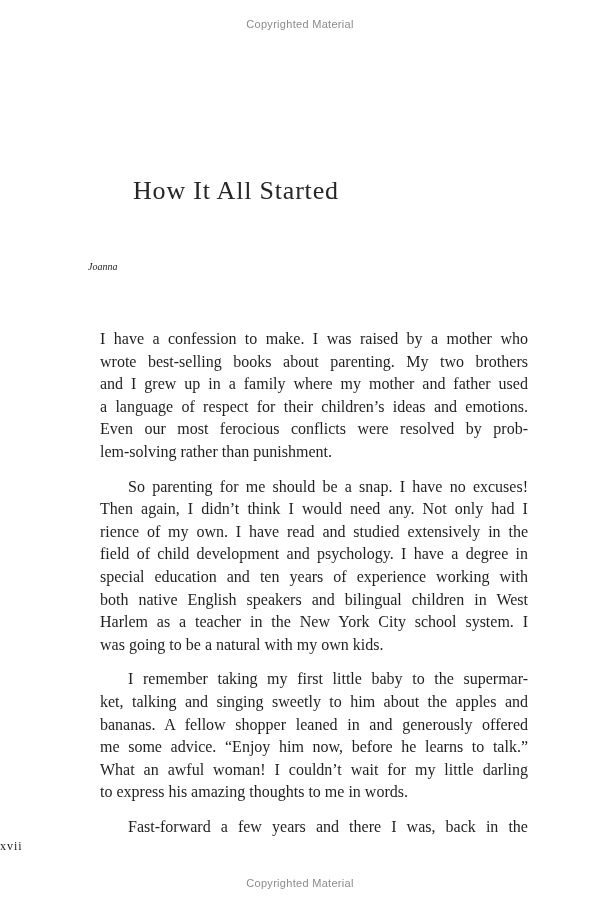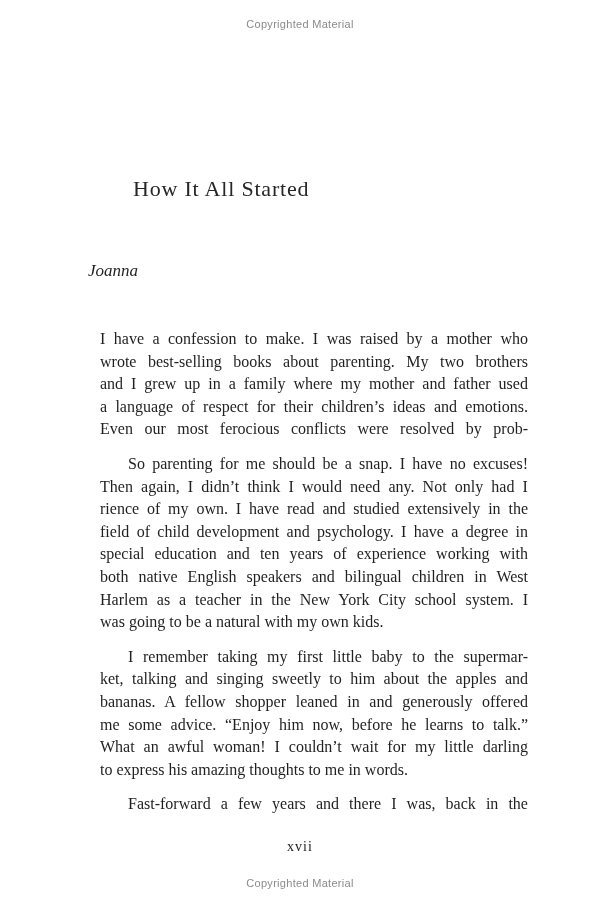--- a/index.html
+++ b/index.html
@@ -30,7 +30,7 @@
   .chapter-title{
     position:absolute;top:176px;left:133px;
     margin:0;
-    font-size:22px;
+    font-size:26px;
     font-weight:400;
     letter-spacing:0.8px;
     color:#262626;

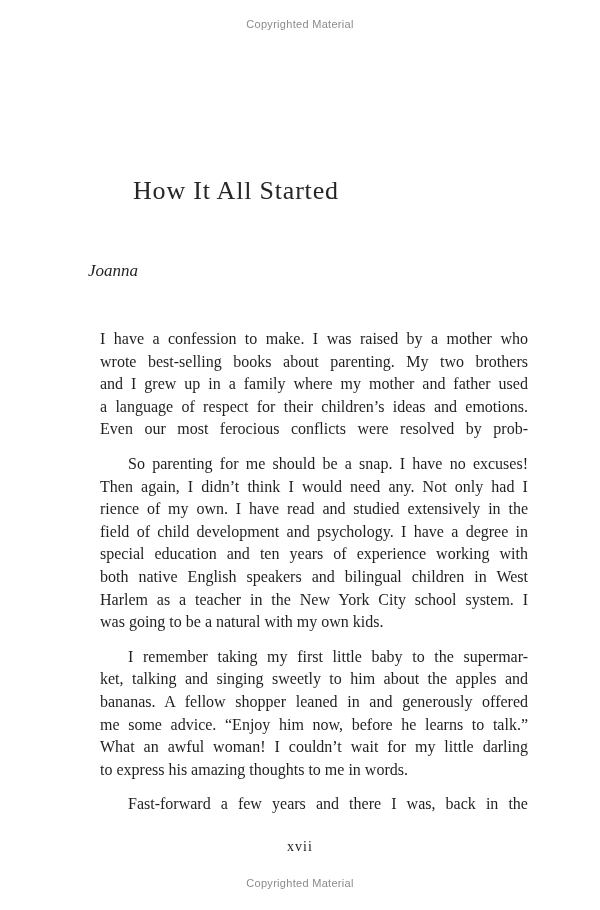--- a/index.html
+++ b/index.html
@@ -38,7 +38,7 @@
   }
   .byline{
     position:absolute;top:261px;left:88px;
-    font-size:17px;
+    font-size:10px;
     font-style:italic;
     color:var(--ink);
   }

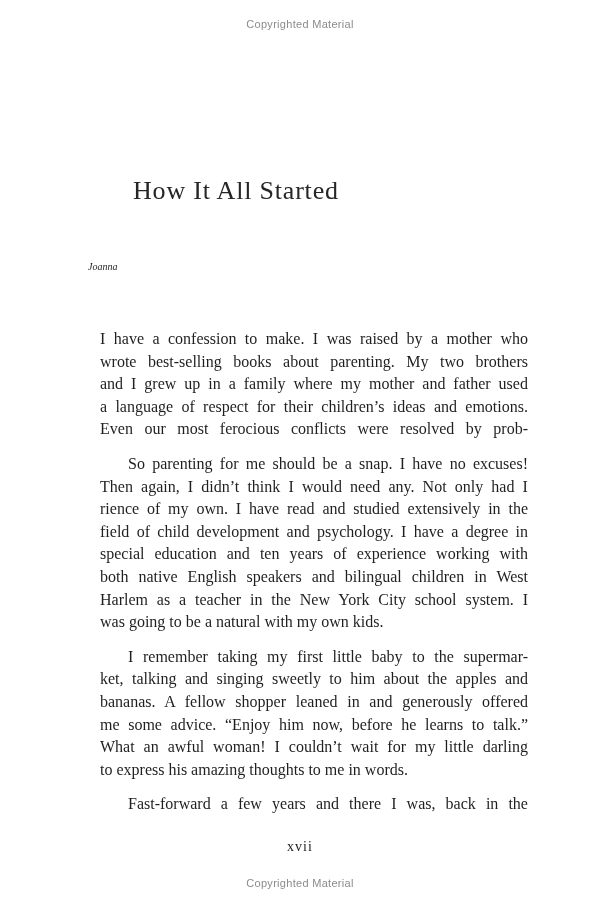--- a/index.html
+++ b/index.html
@@ -80,6 +80,7 @@
         <div class="tline" style="word-spacing: 3.97px;"><span>and I grew up in a family where my mother and father used</span></div>
         <div class="tline" style="word-spacing: 4.31px;"><span>a language of respect for their children’s ideas and emotions.</span></div>
         <div class="tline" style="word-spacing: 7.51px;"><span>Even our most ferocious conflicts were resolved by prob-</span></div>
+        <div class="tline"><span>lem-solving rather than punishment.</span></div>
       </div>
       <div class="paragraph">
         <div class="tline indent" style="word-spacing: 3.24px;"><span>So parenting for me should be a snap. I have no excuses!</span></div>

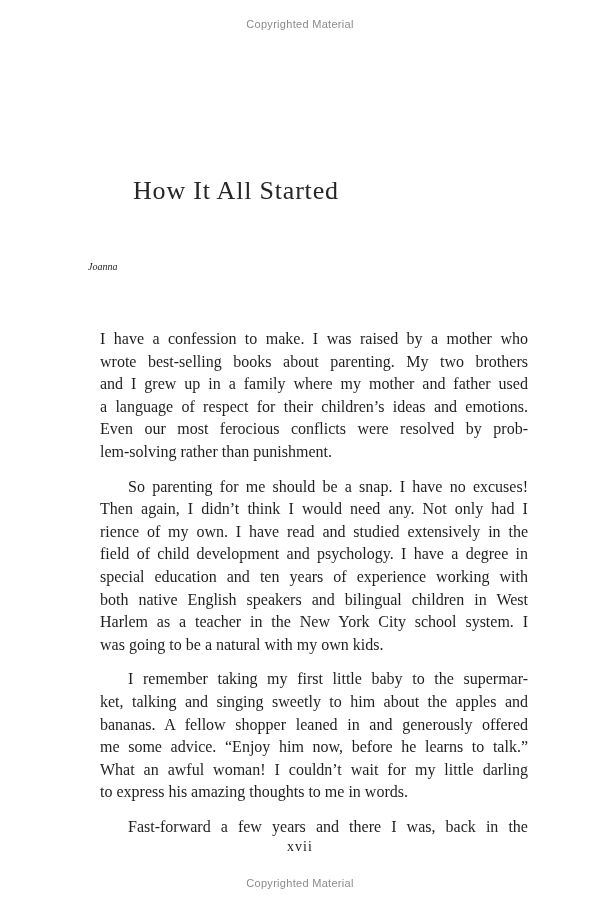--- a/index.html
+++ b/index.html
@@ -57,8 +57,8 @@
   .tline.indent{padding-left:28px;}
   .page-number{
     position:absolute;top:839px;left:0;width:100%;
-    text-align:center;
-    font-size:14px;
+    text-align:left;
+    font-size:12px;
     letter-spacing:1px;
     color:#222222;
   }

